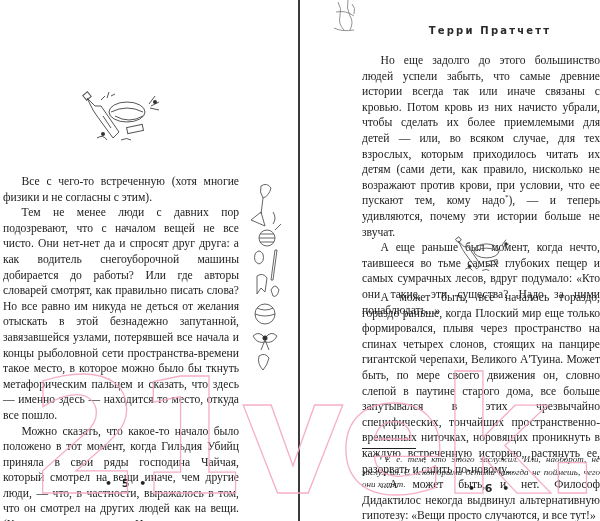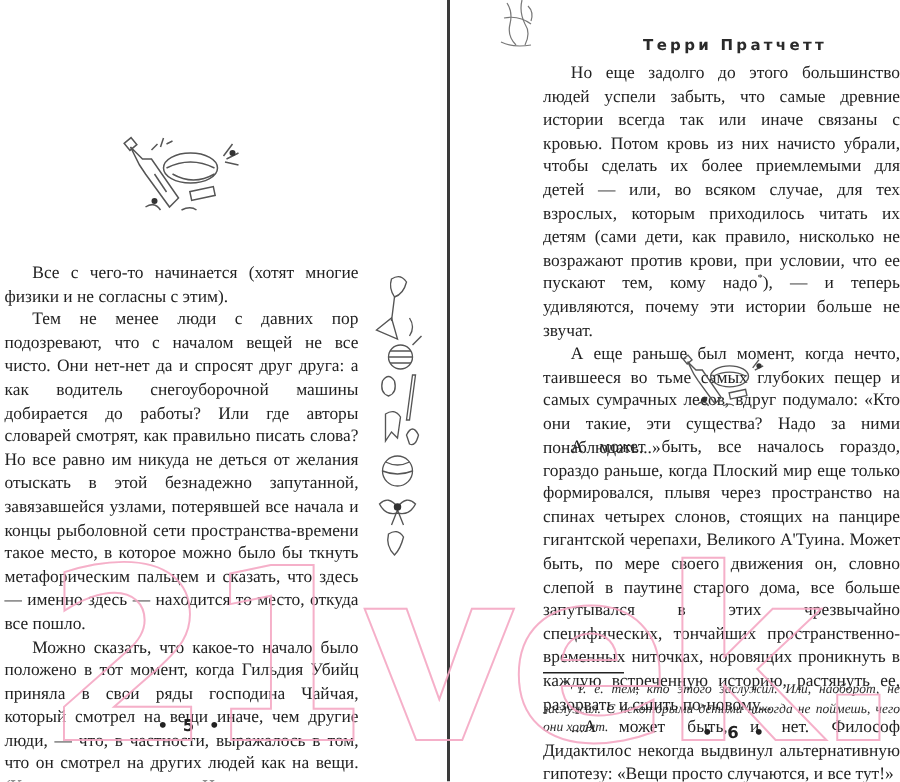--- a/index.html
+++ b/index.html
@@ -29,7 +29,7 @@
   .text-block p.first { text-indent: 1.6em; }
 
   .left-body { left: 3px; top: 174px; width: 236px; }
-  .right-body-1 { left: 362px; top: 41px; width: 238px; }
+  .right-body-1 { left: 362px; top: 53px; width: 238px; }
   .right-body-2 { left: 362px; top: 290px; width: 238px; }
 
   .running-head {

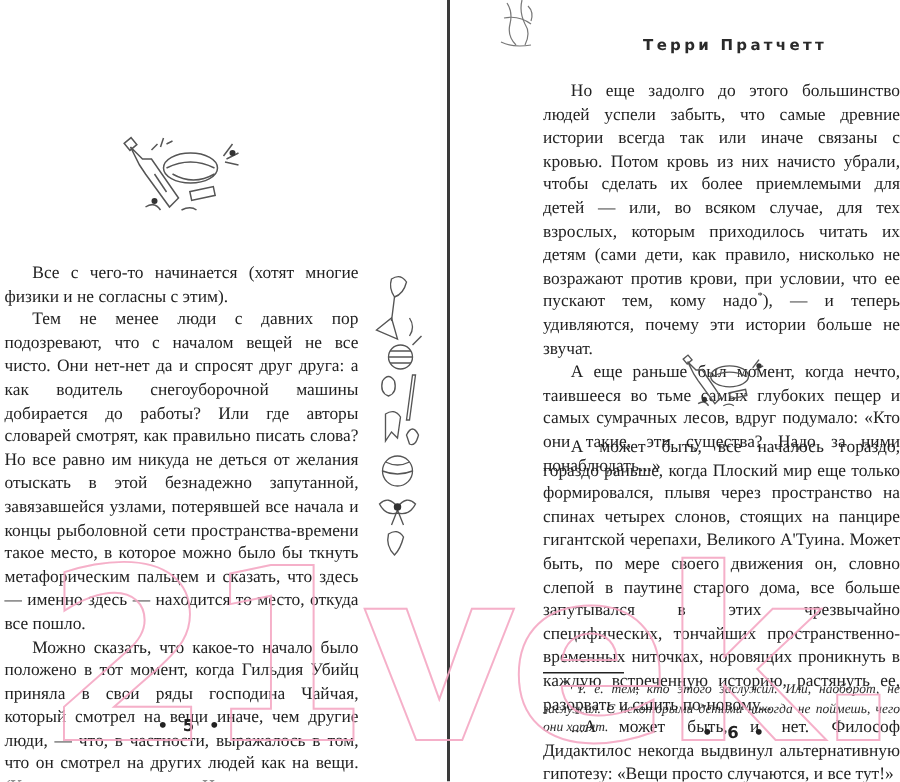--- a/index.html
+++ b/index.html
@@ -119,7 +119,7 @@
   </div>
 
   <div class="text-block left-body">
-    <p class="first">Все с чего-то начинается (хотят многие физики и не согласны с этим).</p>
+    <p class="first">Все с чего-то встреченную (хотя многие физики и не согласны с этим).</p>
     <p>Тем не менее люди с давних пор подозревают, что с началом вещей не все чисто. Они нет-нет да и спросят друг друга: а как водитель снегоуборочной машины добирается до работы? Или где авторы словарей смотрят, как правильно писать слова? Но все равно им никуда не деться от желания отыскать в этой безнадежно запутанной, завязавшейся узлами, потерявшей все начала и концы рыболовной сети пространства-времени такое место, в которое можно было бы ткнуть метафорическим пальцем и сказать, что здесь — именно здесь — находится то место, откуда все пошло.</p>
     <p>Можно сказать, что какое-то начало было положено в тот момент, когда Гильдия Убийц приняла в свои ряды господина Чайчая, который смотрел на вещи иначе, чем другие люди, — что, в частности, выражалось в том, что он смотрел на других людей как на вещи. (Как сказал позднее лорд Низз, глава гильдии: «Мы пожалели его, поскольку он в очень раннем возрасте потерял обоих родителей. По размышлении я склонен полагать, что нам стоило уделить этому факту немного больше внимания».)</p>
   </div>

